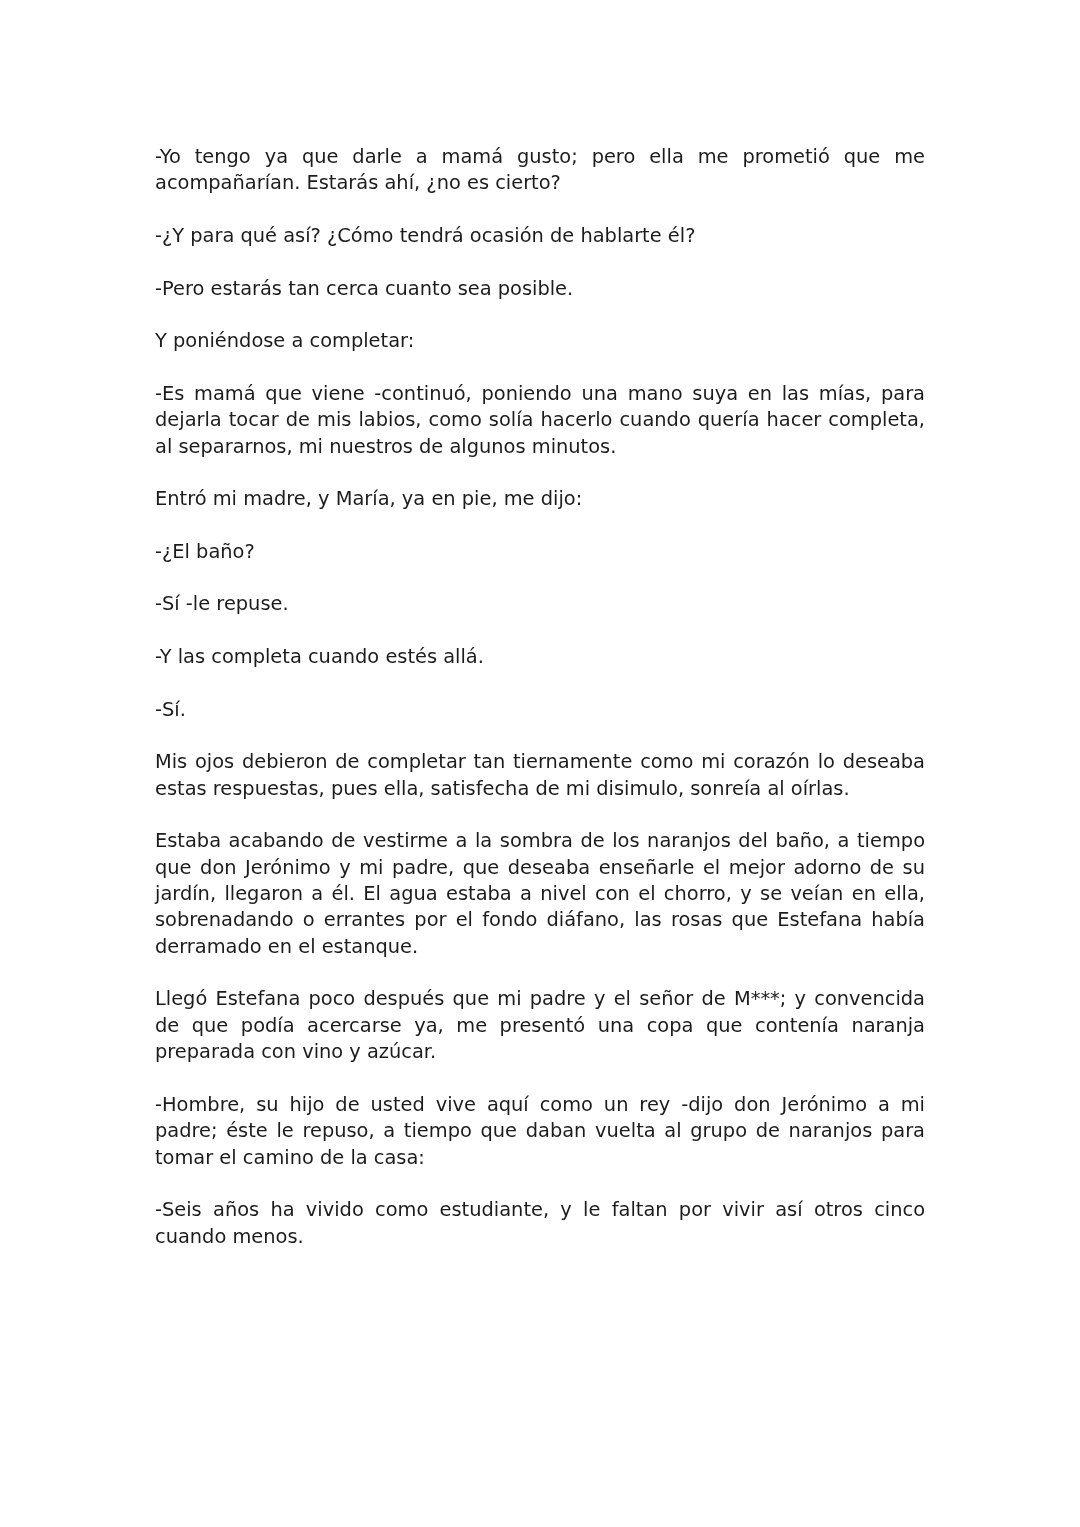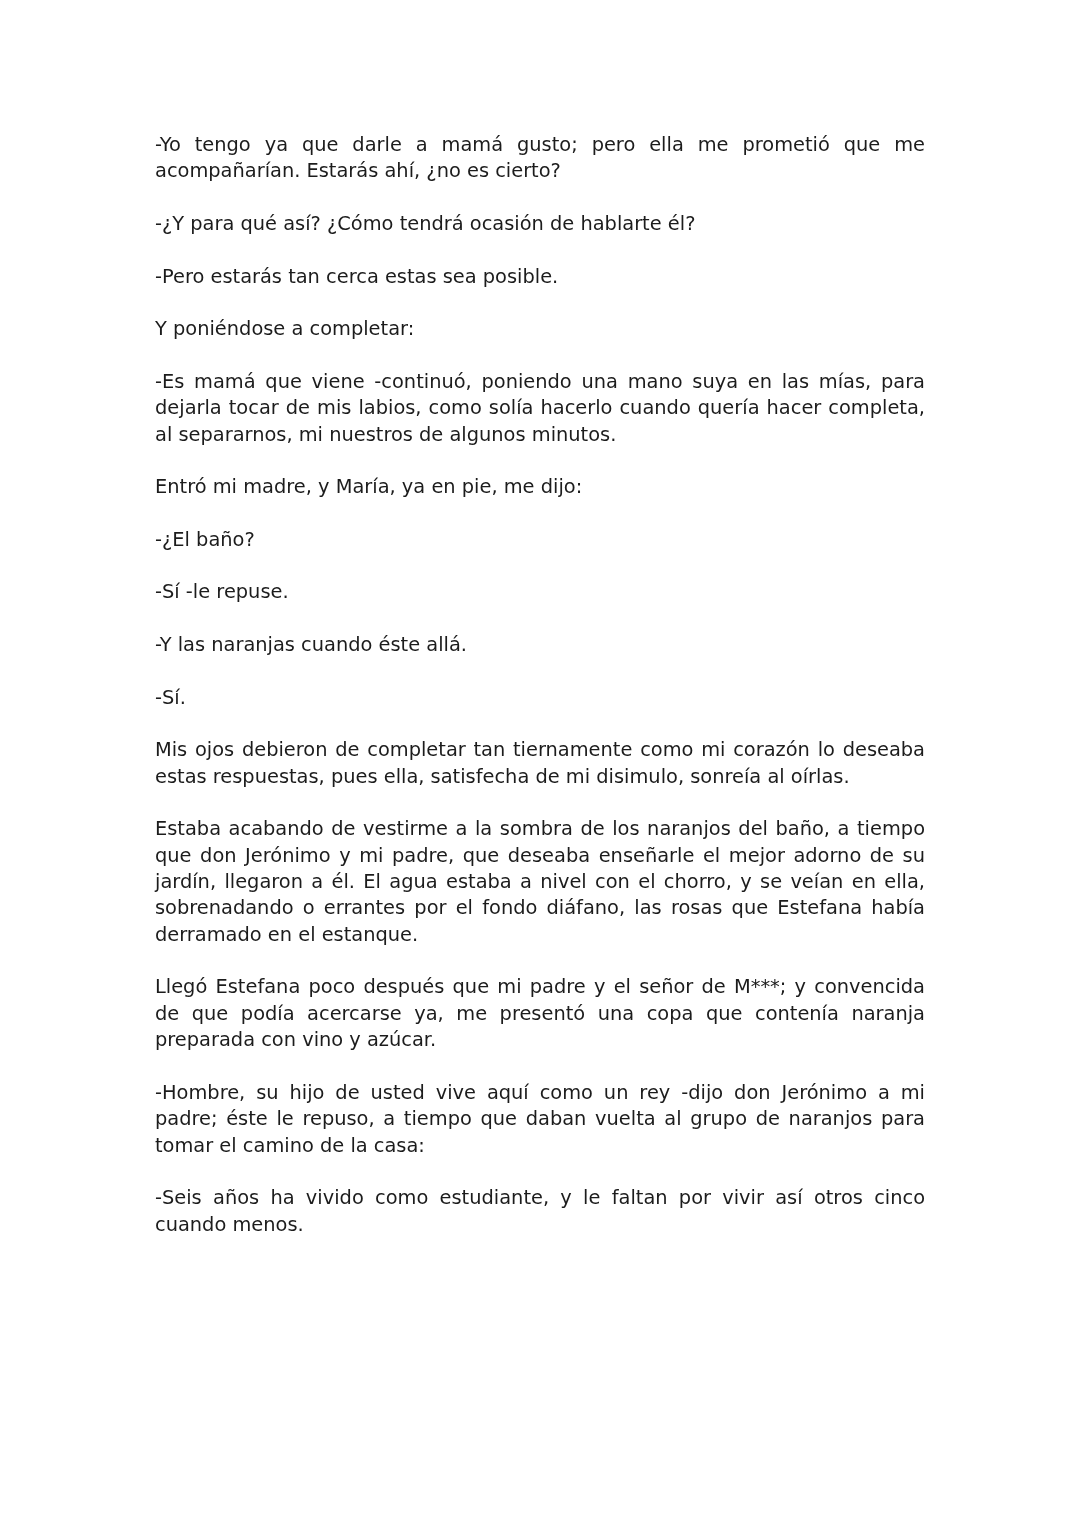--- a/index.html
+++ b/index.html
@@ -16,7 +16,7 @@
     .page {
       position: absolute;
       left: 155px;
-      top: 132px;
+      top: 144px;
       width: 770px;
       font-family: "DejaVu Sans", sans-serif;
       font-size: 19.4px;

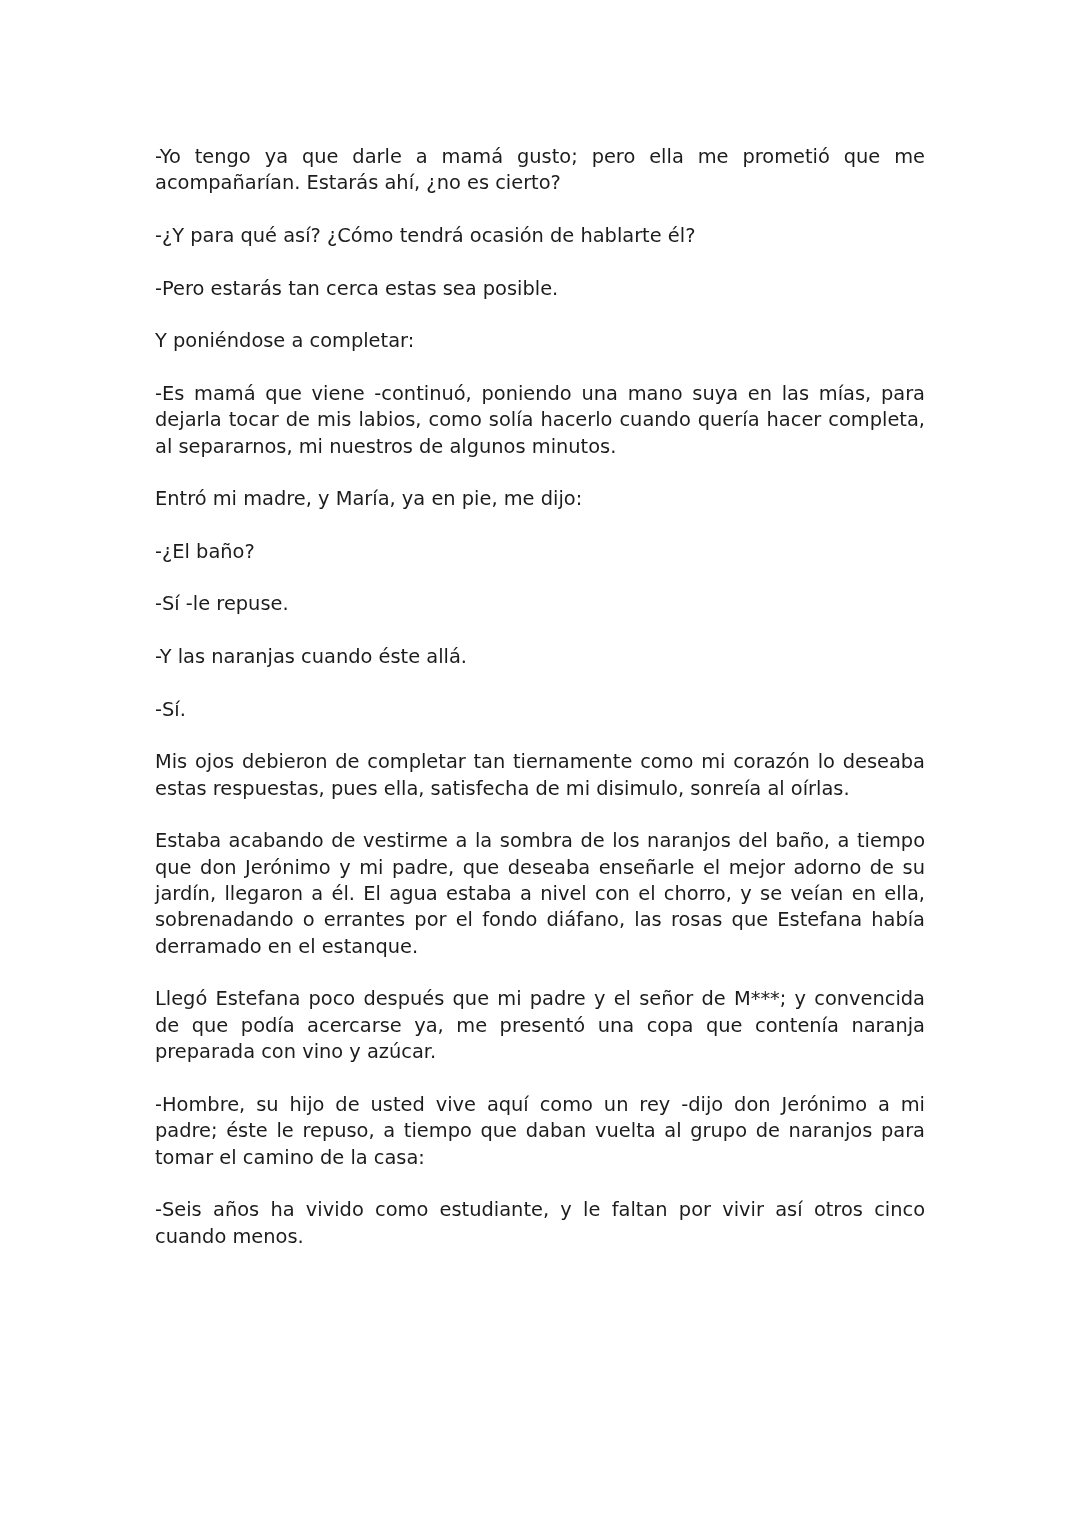--- a/index.html
+++ b/index.html
@@ -37,7 +37,7 @@
 <div class="page">
   <p class="para">-Yo tengo ya que darle a mamá gusto; pero ella me prometió que me acompañarían. Estarás ahí, ¿no es cierto?</p>
   <p class="para">-¿Y para qué así? ¿Cómo tendrá ocasión de hablarte él?</p>
-  <p class="para">-Pero estarás tan cerca estas sea posible.</p>
+  <p class="para">-Pero estarás tan cerca cuanto sea posible.</p>
   <p class="para">Y poniéndose a completar:</p>
   <p class="para">-Es mamá que viene -continuó, poniendo una mano suya en las mías, para dejarla tocar de mis labios, como solía hacerlo cuando quería hacer completa, al separarnos, mi nuestros de algunos minutos.</p>
   <p class="para">Entró mi madre, y María, ya en pie, me dijo:</p>

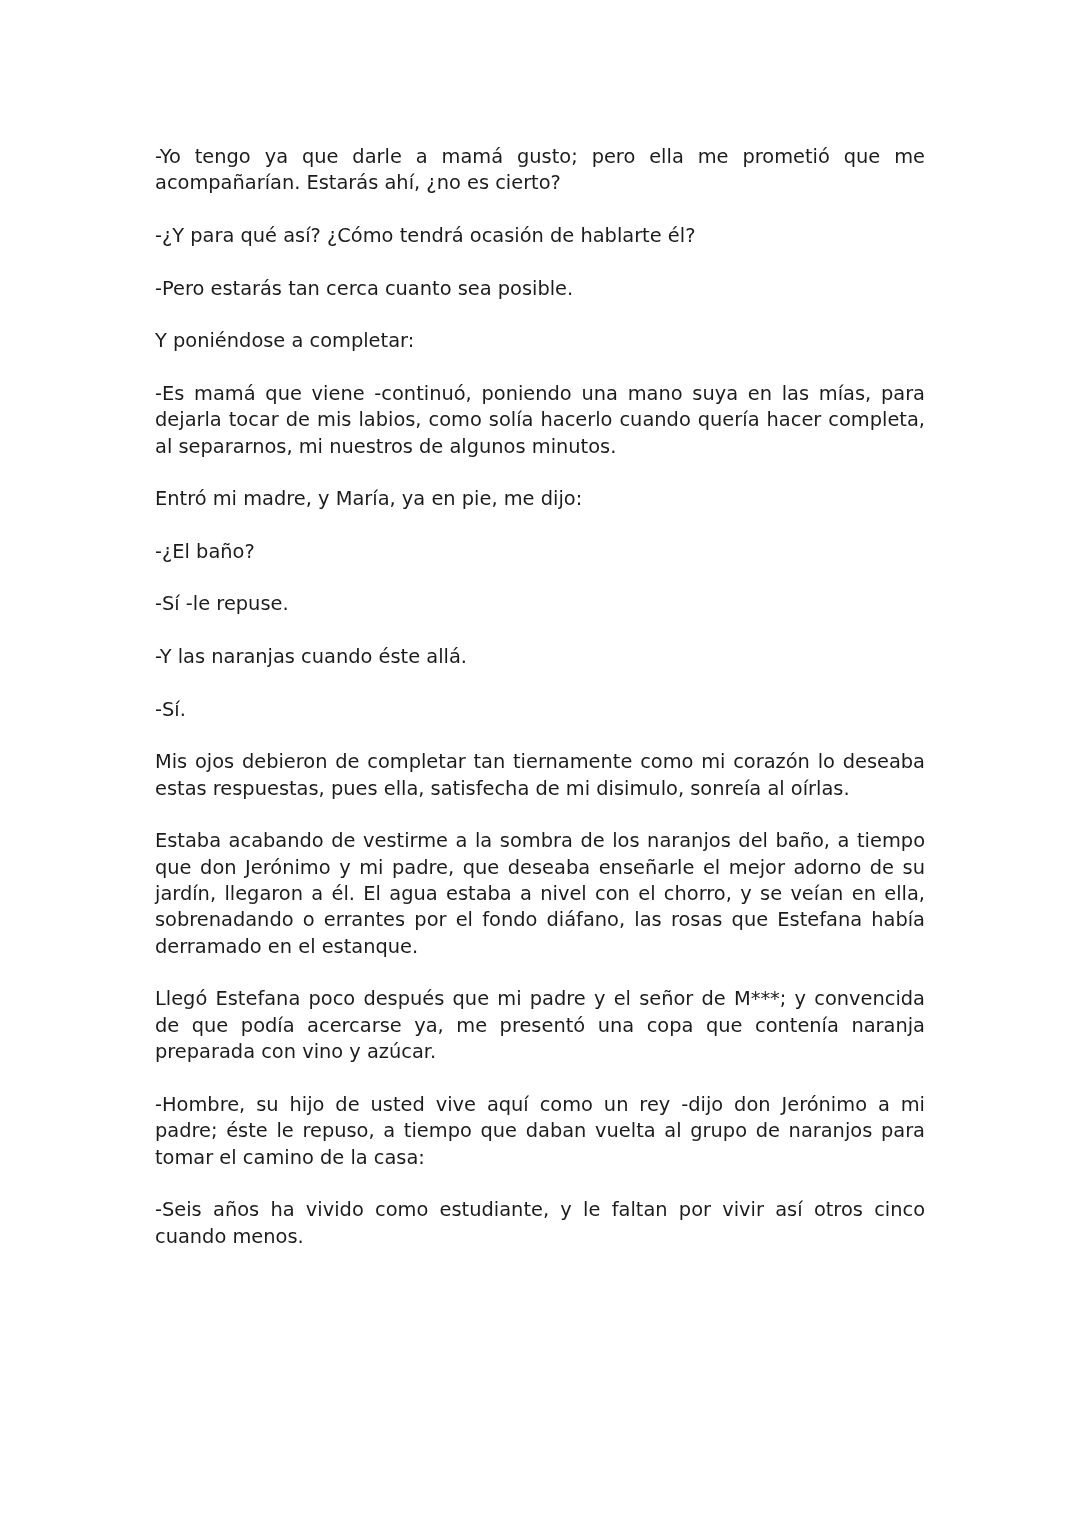--- a/index.html
+++ b/index.html
@@ -43,7 +43,7 @@
   <p class="para">Entró mi madre, y María, ya en pie, me dijo:</p>
   <p class="para">-¿El baño?</p>
   <p class="para">-Sí -le repuse.</p>
-  <p class="para">-Y las naranjas cuando éste allá.</p>
+  <p class="para">-Y las completa cuando estés allá.</p>
   <p class="para">-Sí.</p>
   <p class="para">Mis ojos debieron de completar tan tiernamente como mi corazón lo deseaba estas respuestas, pues ella, satisfecha de mi disimulo, sonreía al oírlas.</p>
   <p class="para">Estaba acabando de vestirme a la sombra de los naranjos del baño, a tiempo que don Jerónimo y mi padre, que deseaba enseñarle el mejor adorno de su jardín, llegaron a él. El agua estaba a nivel con el chorro, y se veían en ella, sobrenadando o errantes por el fondo diáfano, las rosas que Estefana había derramado en el estanque.</p>

